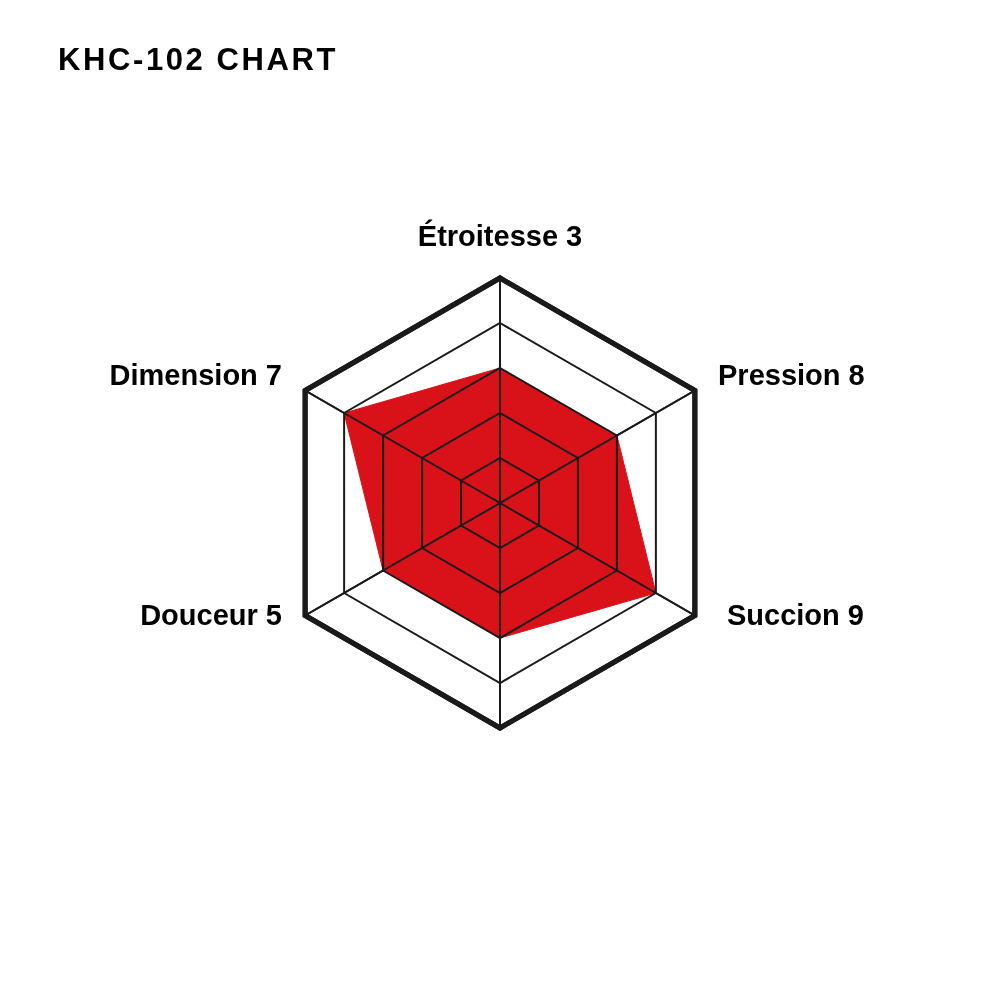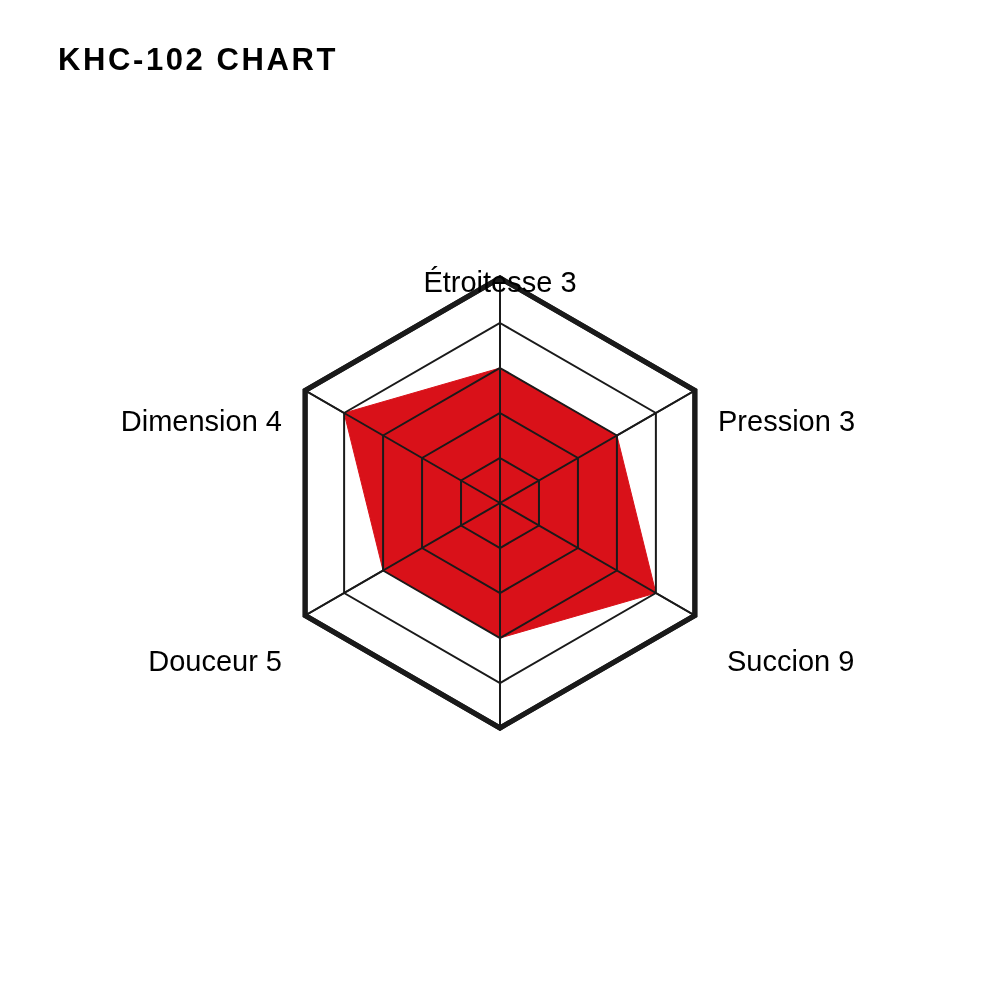--- a/index.html
+++ b/index.html
@@ -42,11 +42,10 @@
   .axis-label {
     position: absolute;
     font-size: 29px;
-    font-weight: normal;
+    font-weight: bold;
     white-space: nowrap;
     line-height: 1;
     color: #000000;
-    margin-top: 46px;
   }
   .lbl-top      { left: 500px; top: 222px; transform: translate(-50%, 0); }
   .lbl-right-up { left: 718px; top: 361px; }

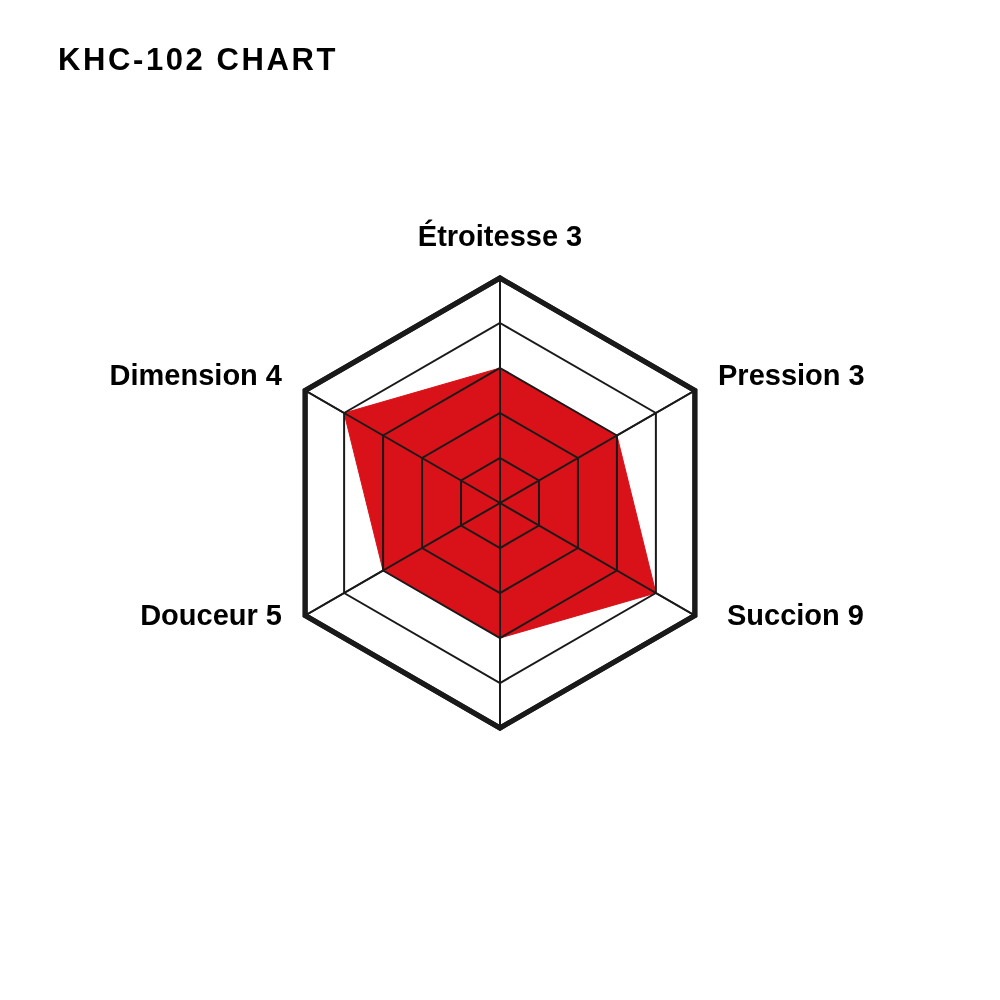--- a/index.html
+++ b/index.html
@@ -104,7 +104,7 @@
 
   <div class="axis-label lbl-left-dn">Douceur 5</div>
 
-  <div class="axis-label lbl-left-up">Dimension 4</div>
+  <div class="axis-label lbl-left-up">Dimension 7</div>
 
 </div>
 

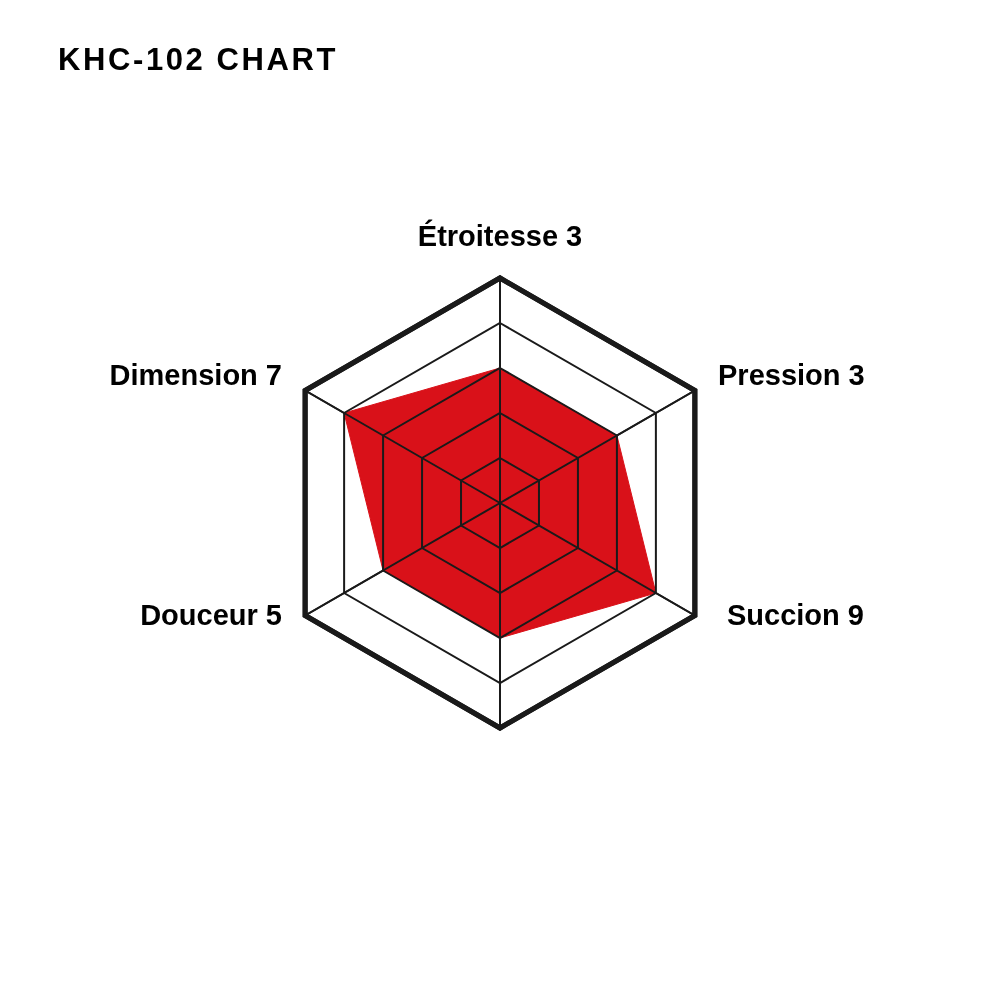--- a/index.html
+++ b/index.html
@@ -97,7 +97,7 @@
 
   <div class="axis-label lbl-top">Étroitesse 3</div>
 
-  <div class="axis-label lbl-right-up">Pression 3</div>
+  <div class="axis-label lbl-right-up">Pression 8</div>
 
   <div class="axis-label lbl-right-dn">Succion 9</div>
 

